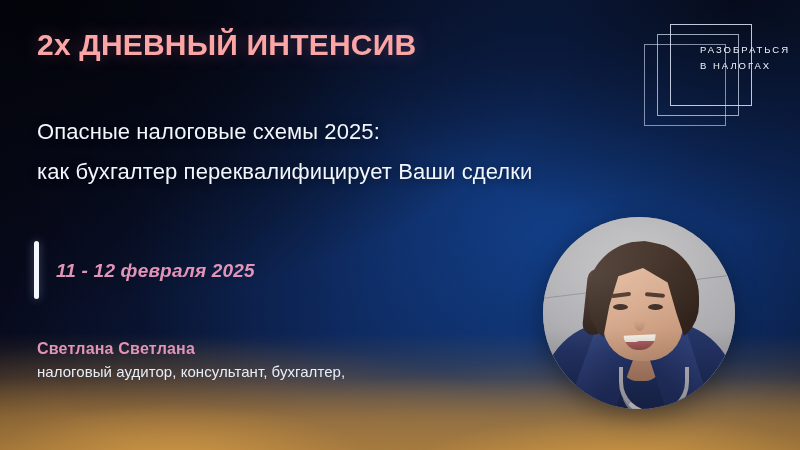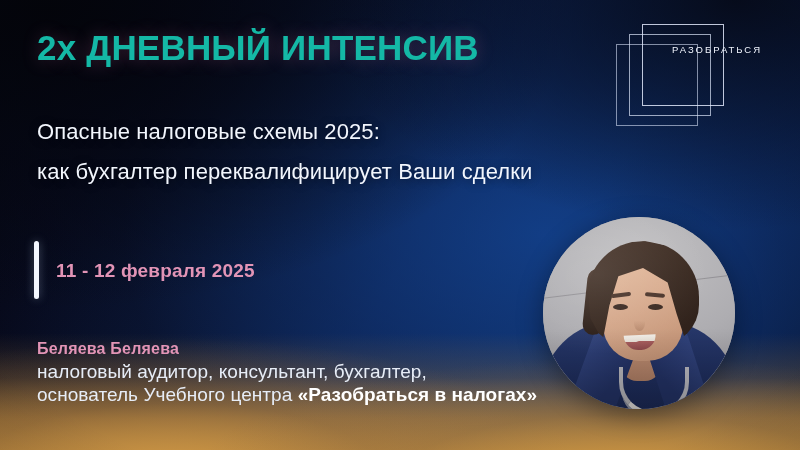--- a/index.html
+++ b/index.html
@@ -125,9 +125,9 @@
     position: absolute;
     left: 37px;
     top: 28px;
-    font-size: 35px;
+    font-size: 30px;
     font-weight: 700;
-    color: #14b8a6;
+    color: #fca5a5;
     letter-spacing: 0.2px;
     white-space: nowrap;
     text-shadow: 0 0 18px rgba(224,120,170,0.30);

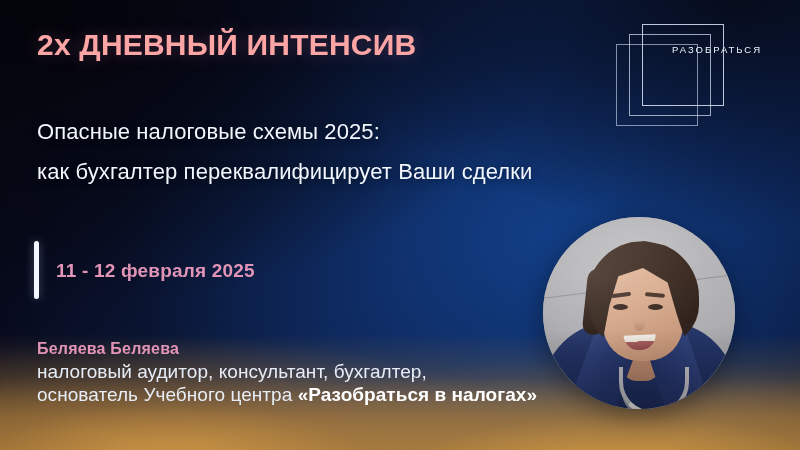--- a/index.html
+++ b/index.html
@@ -91,7 +91,7 @@
   #logo {
     position: absolute;
     top: 12px;
-    left: 616px;
+    left: 644px;
     width: 148px;
     height: 92px;
   }

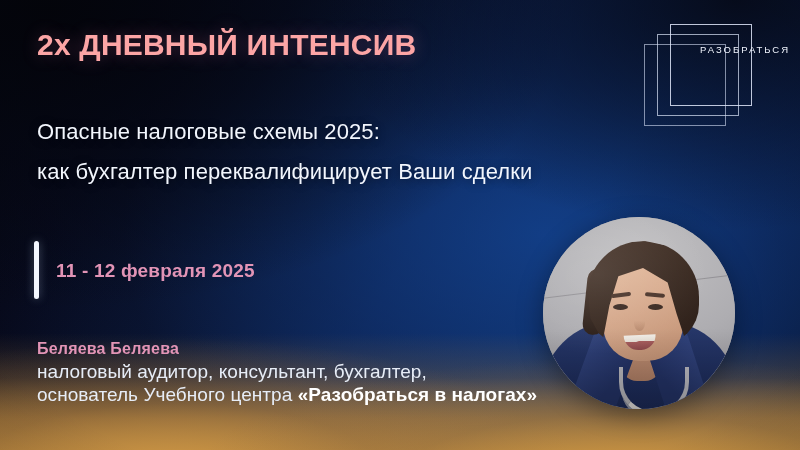--- a/index.html
+++ b/index.html
@@ -408,6 +408,7 @@
     <div class="logo-square s3"></div>
     <div class="logo-text">
       <span class="l1">РАЗОБРАТЬСЯ</span>
+      <span class="l2">В НАЛОГАХ</span>
     </div>
   </div>
 

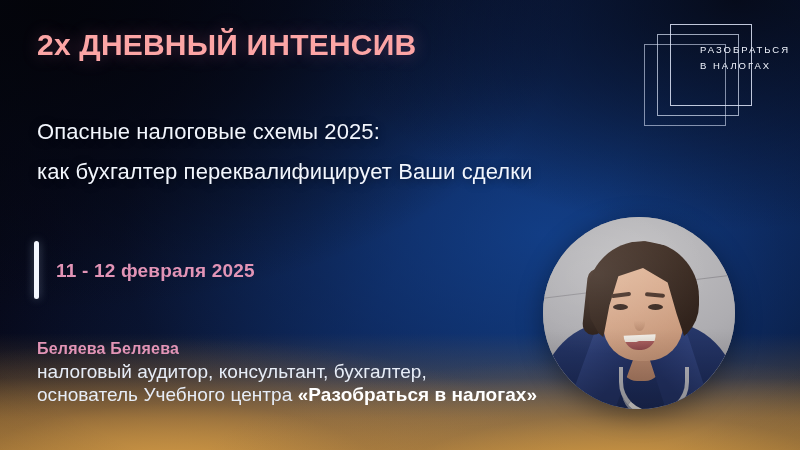--- a/index.html
+++ b/index.html
@@ -169,6 +169,7 @@
     display: flex;
     flex-direction: column;
     justify-content: center;
+    font-style: italic;
   }
   #date-line {
     font-size: 19px;

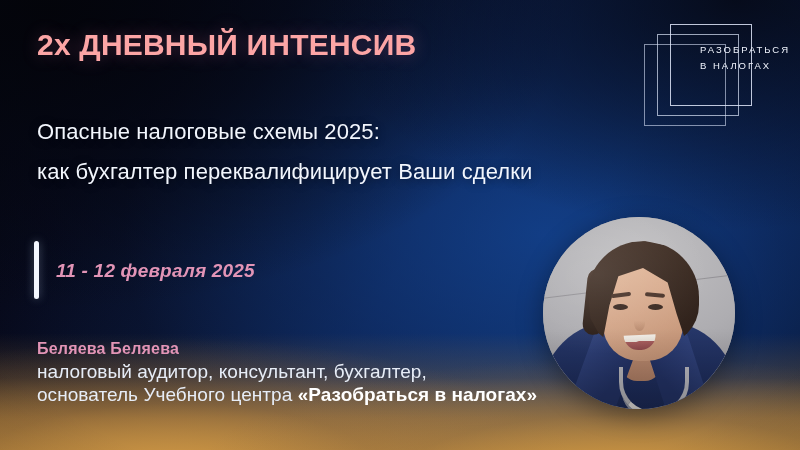--- a/index.html
+++ b/index.html
@@ -428,7 +428,7 @@
   </div>
 
   <div id="speaker">
-    <div id="speaker-name">Беляева Беляева</div>
+    <div id="speaker-name">Светлана Светлана</div>
     <div class="speaker-desc">налоговый аудитор, консультант, бухгалтер,</div>
     <div class="speaker-desc"><span>основатель Учебного центра </span><b>«Разобраться в налогах»</b></div>
   </div>

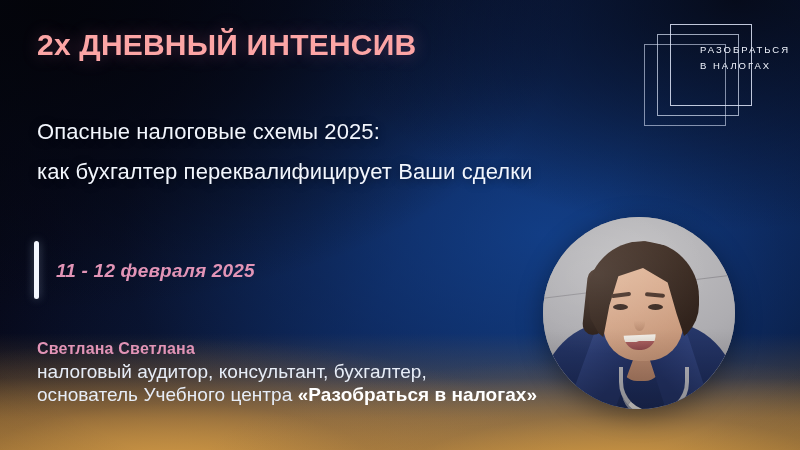--- a/index.html
+++ b/index.html
@@ -204,7 +204,7 @@
     white-space: nowrap;
   }
   .speaker-desc {
-    font-size: 19px;
+    font-size: 15px;
     font-weight: 400;
     color: #e7edf7;
     line-height: 23px;

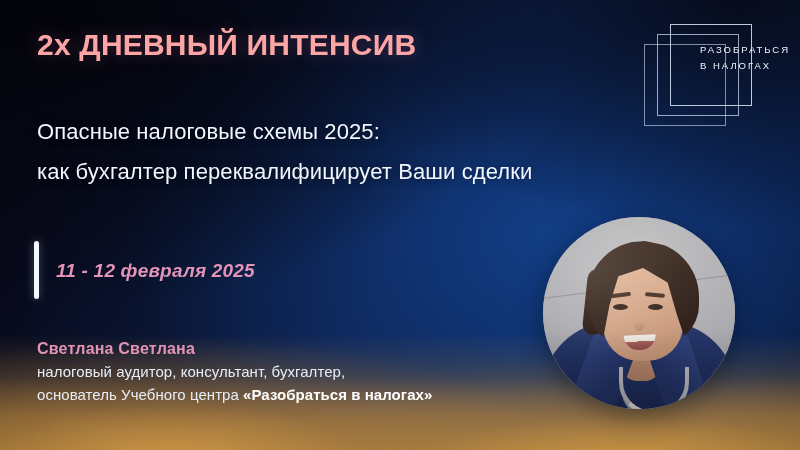--- a/index.html
+++ b/index.html
@@ -430,7 +430,6 @@
   <div id="speaker">
     <div id="speaker-name">Светлана Светлана</div>
     <div class="speaker-desc">налоговый аудитор, консультант, бухгалтер,</div>
-    <div class="speaker-desc"><span>основатель Учебного центра </span><b>«Разобраться в налогах»</b></div>
   </div>
 
   <div id="portrait">

